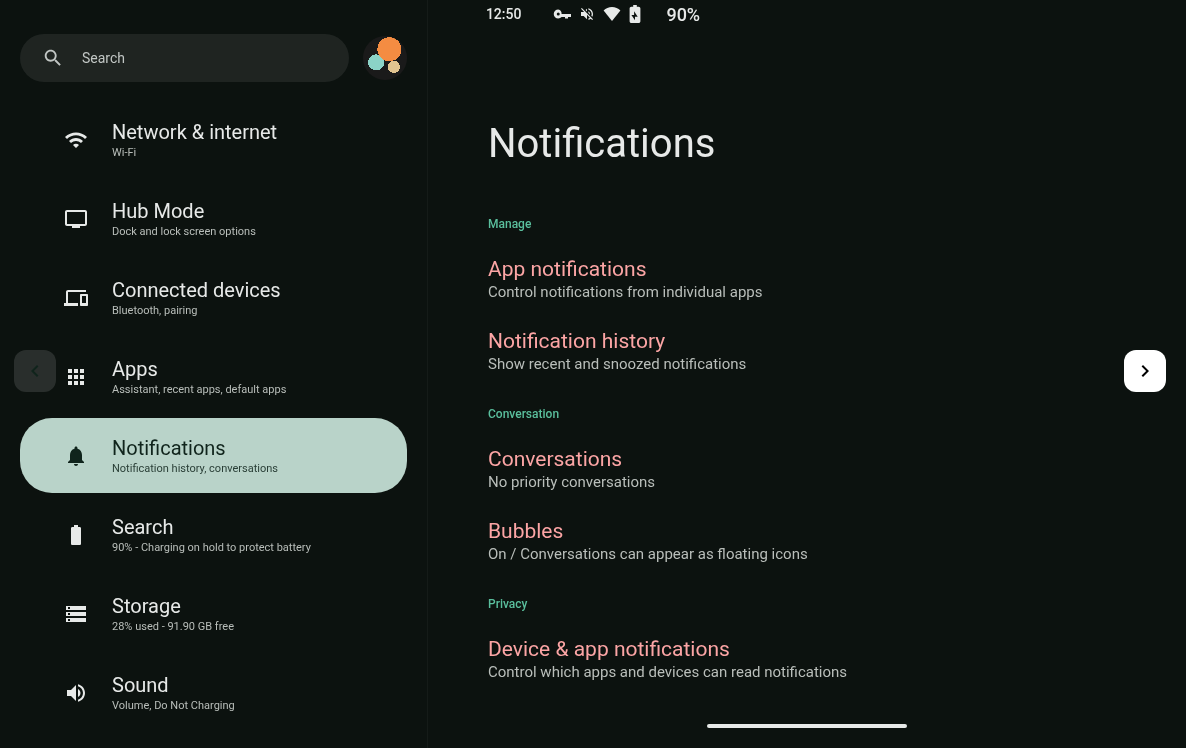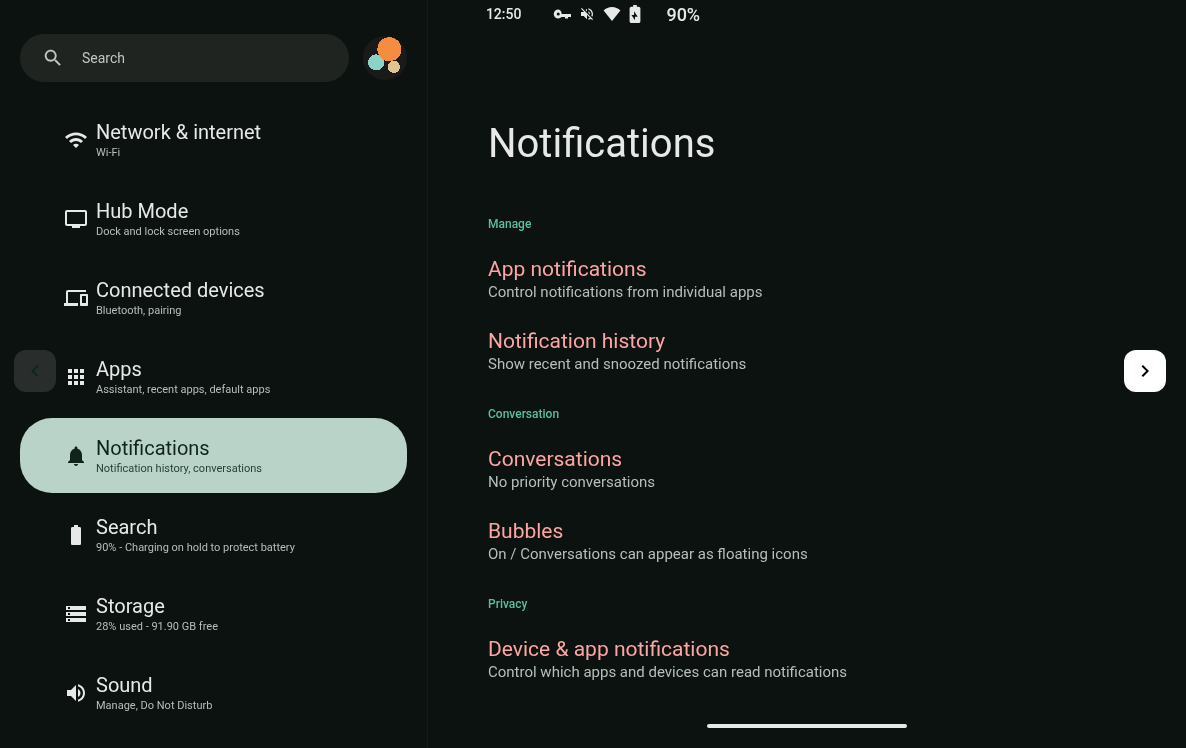--- a/index.html
+++ b/index.html
@@ -85,7 +85,7 @@
   .nav-item {
     display: flex;
     align-items: center;
-    gap: 8px;
+    gap: 24px;
     padding: 18px 32px 18px 44px;
     margin: 2px 20px;
     border-radius: 32px;

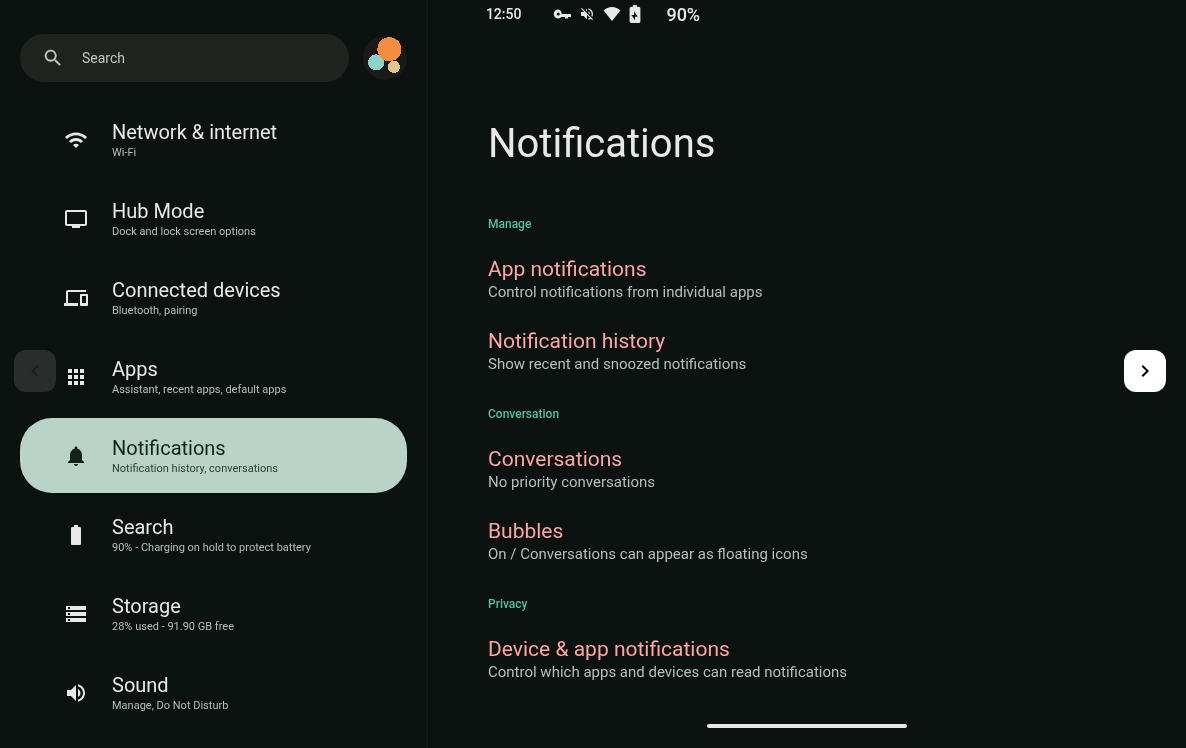--- a/index.html
+++ b/index.html
@@ -272,7 +272,7 @@
           </span>
           <span class="text">
             <div class="title">Sound</div>
-            <div class="sub">Manage, Do Not Disturb</div>
+            <div class="sub">Volume, Do Not Charging</div>
           </span>
         </div>
       </div>

